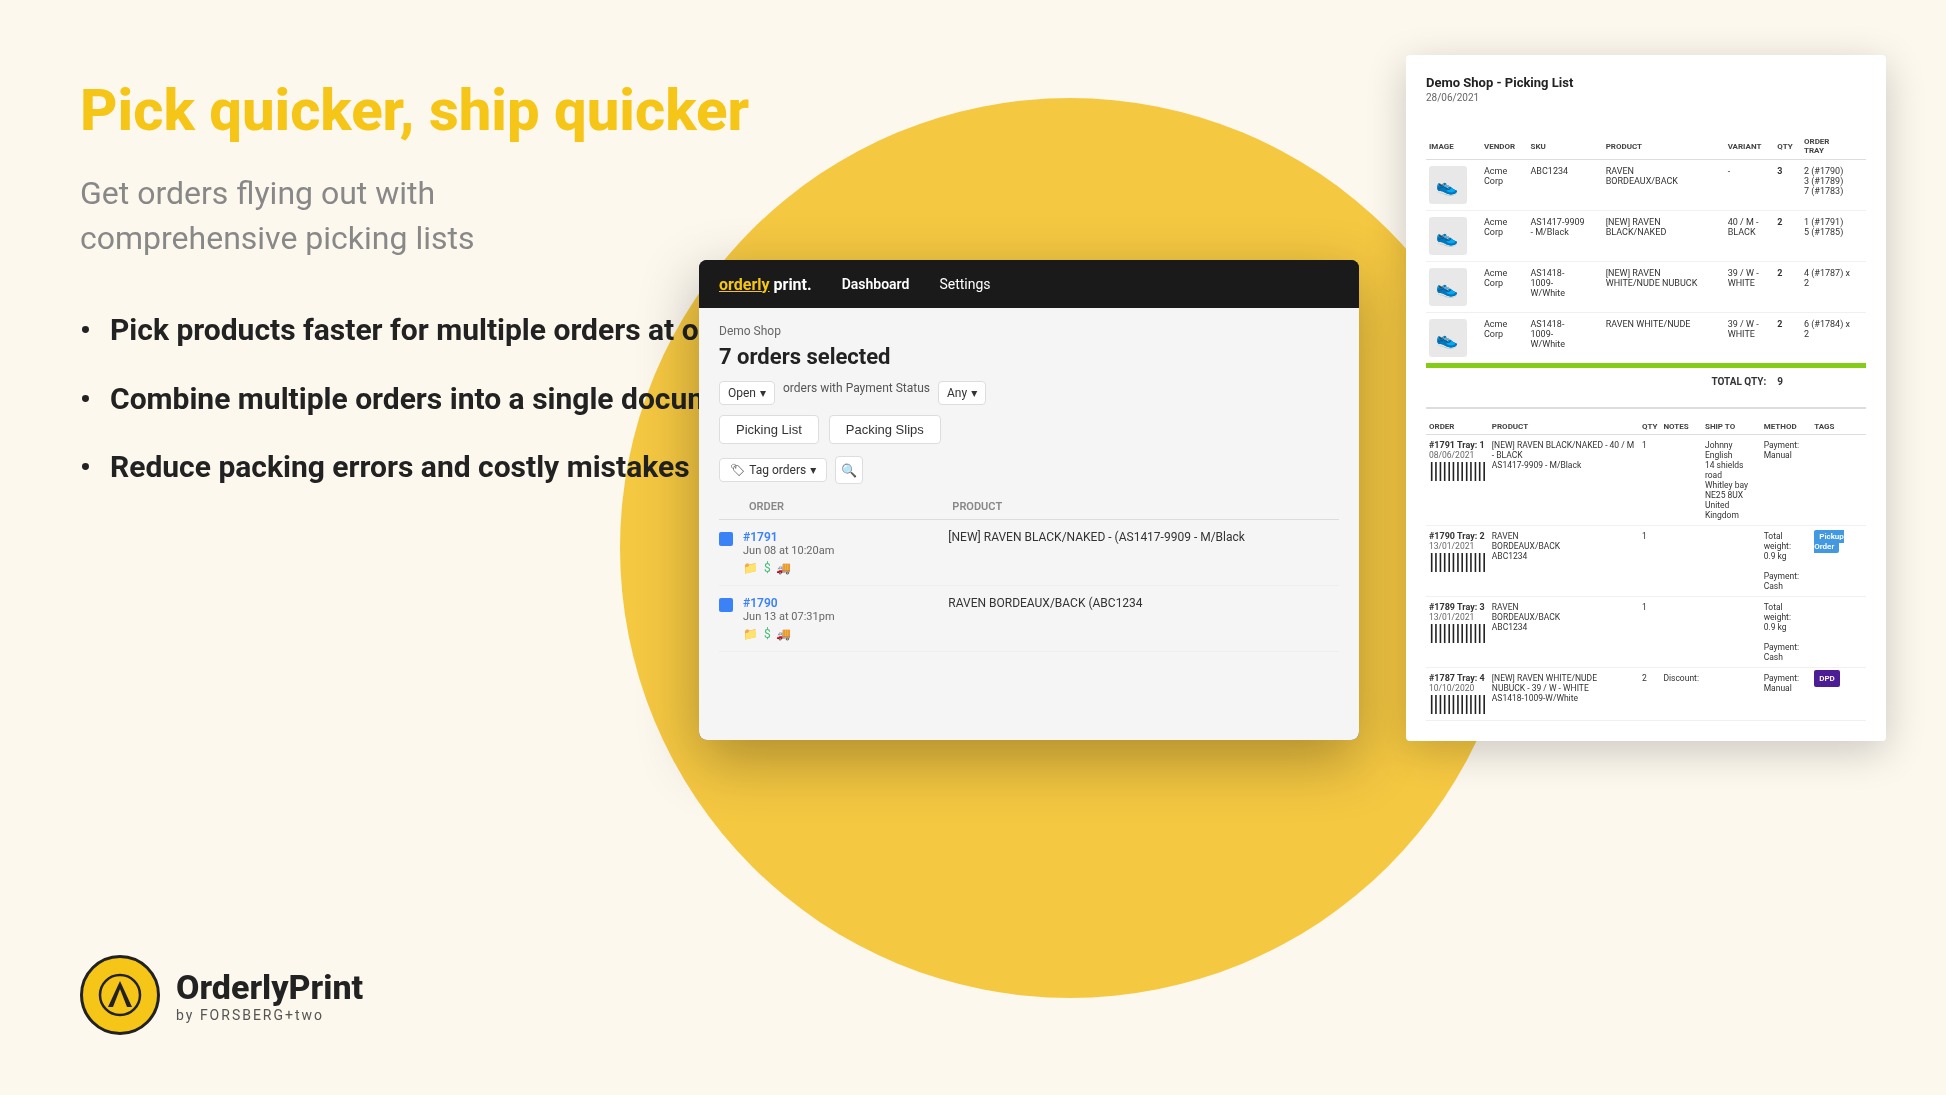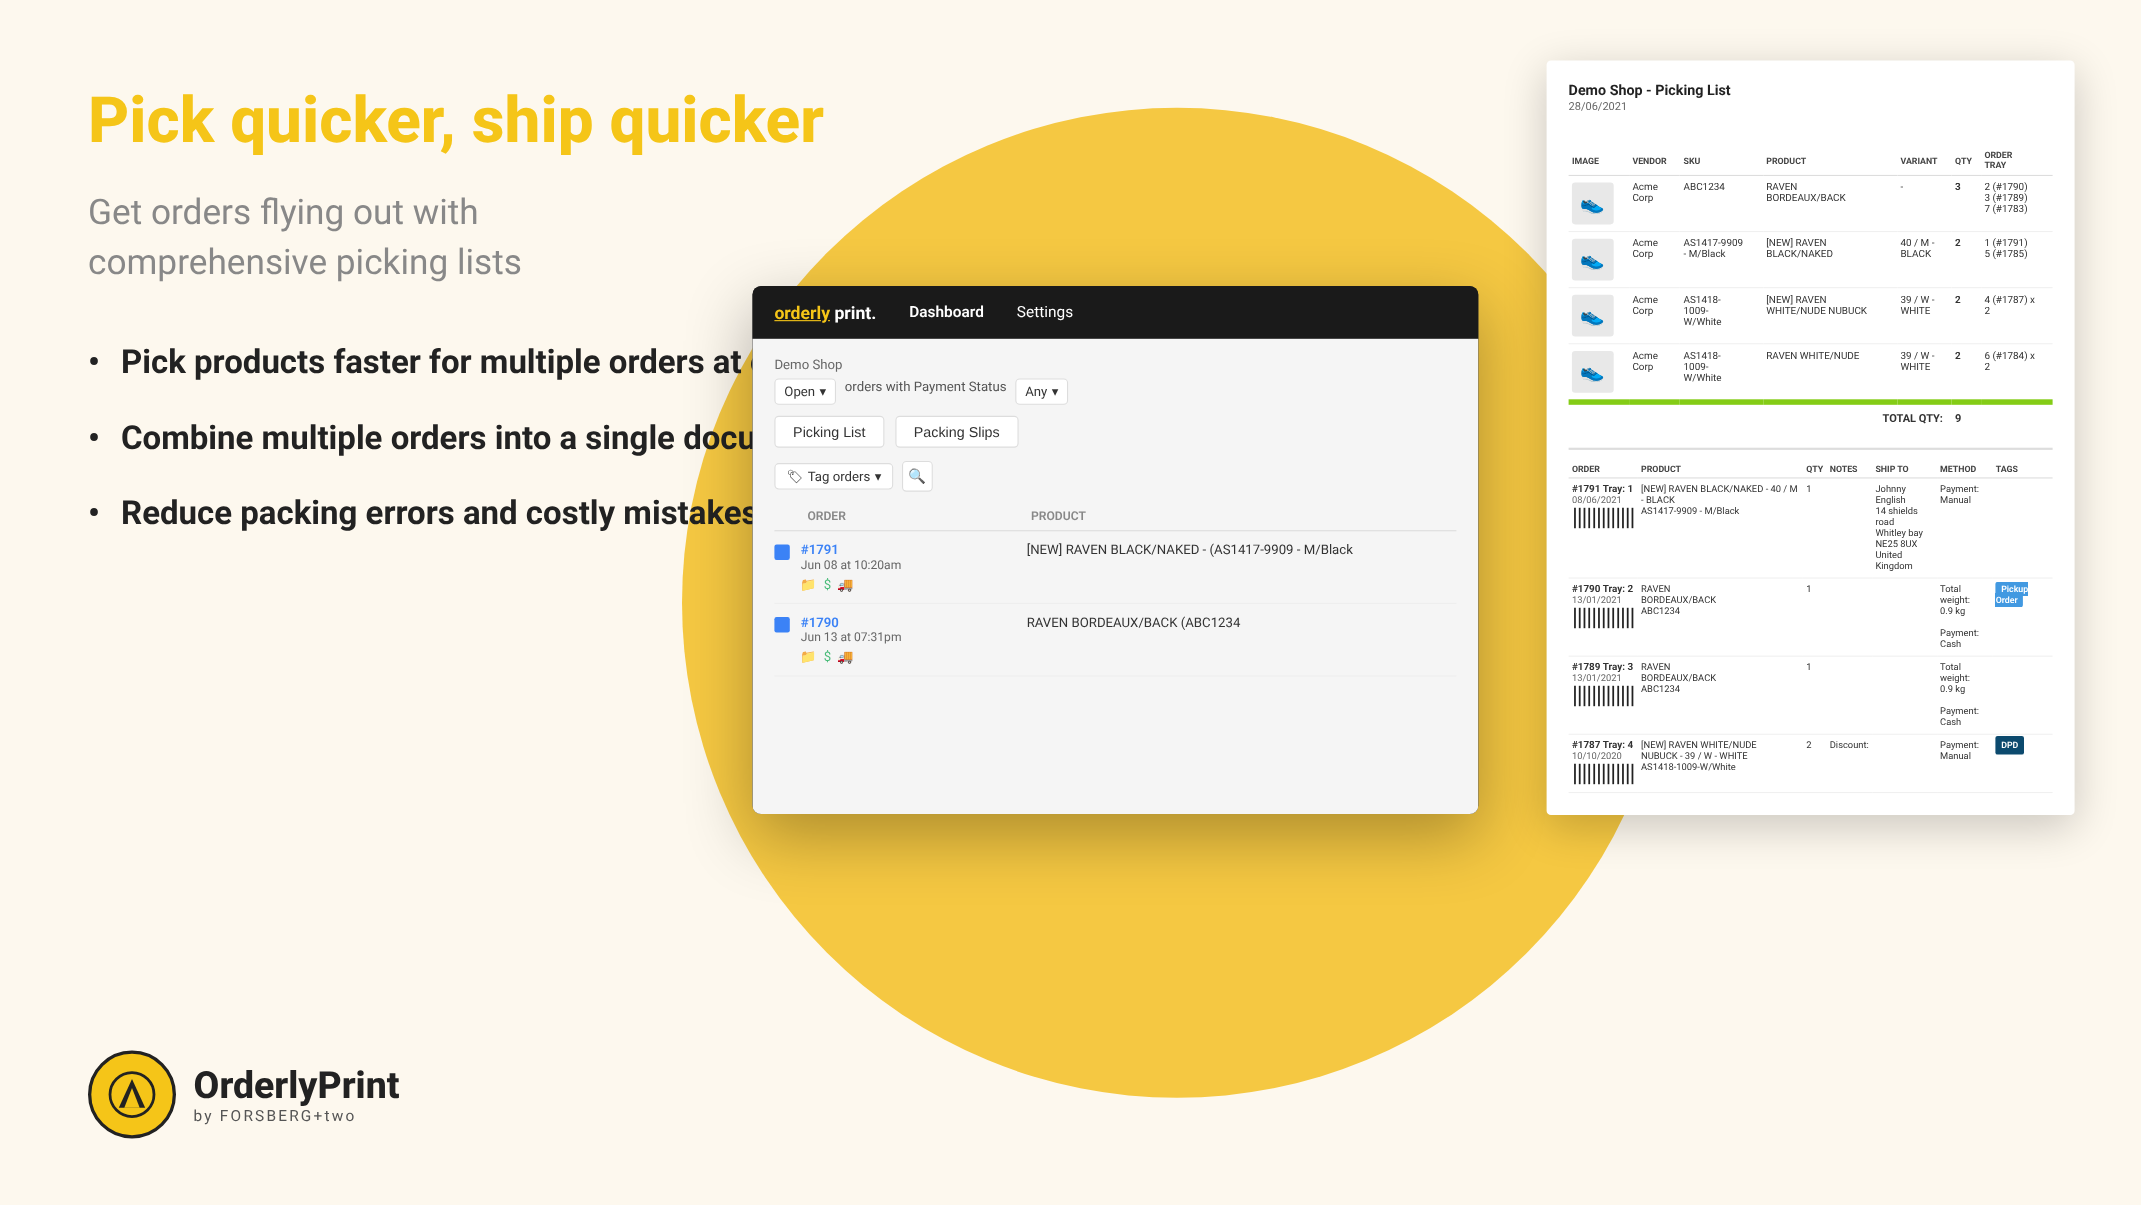--- a/index.html
+++ b/index.html
@@ -478,7 +478,7 @@
   </div>
 </div>
 
-<div class="app-window" style="left: 684px; top: 260px; width: 660px; height: 480px;">
+<div class="app-window" style="left: 699px; top: 260px; width: 660px; height: 480px;">
   <div class="app-navbar">
     <span class="app-logo-text">
       <span>orderly</span> print.

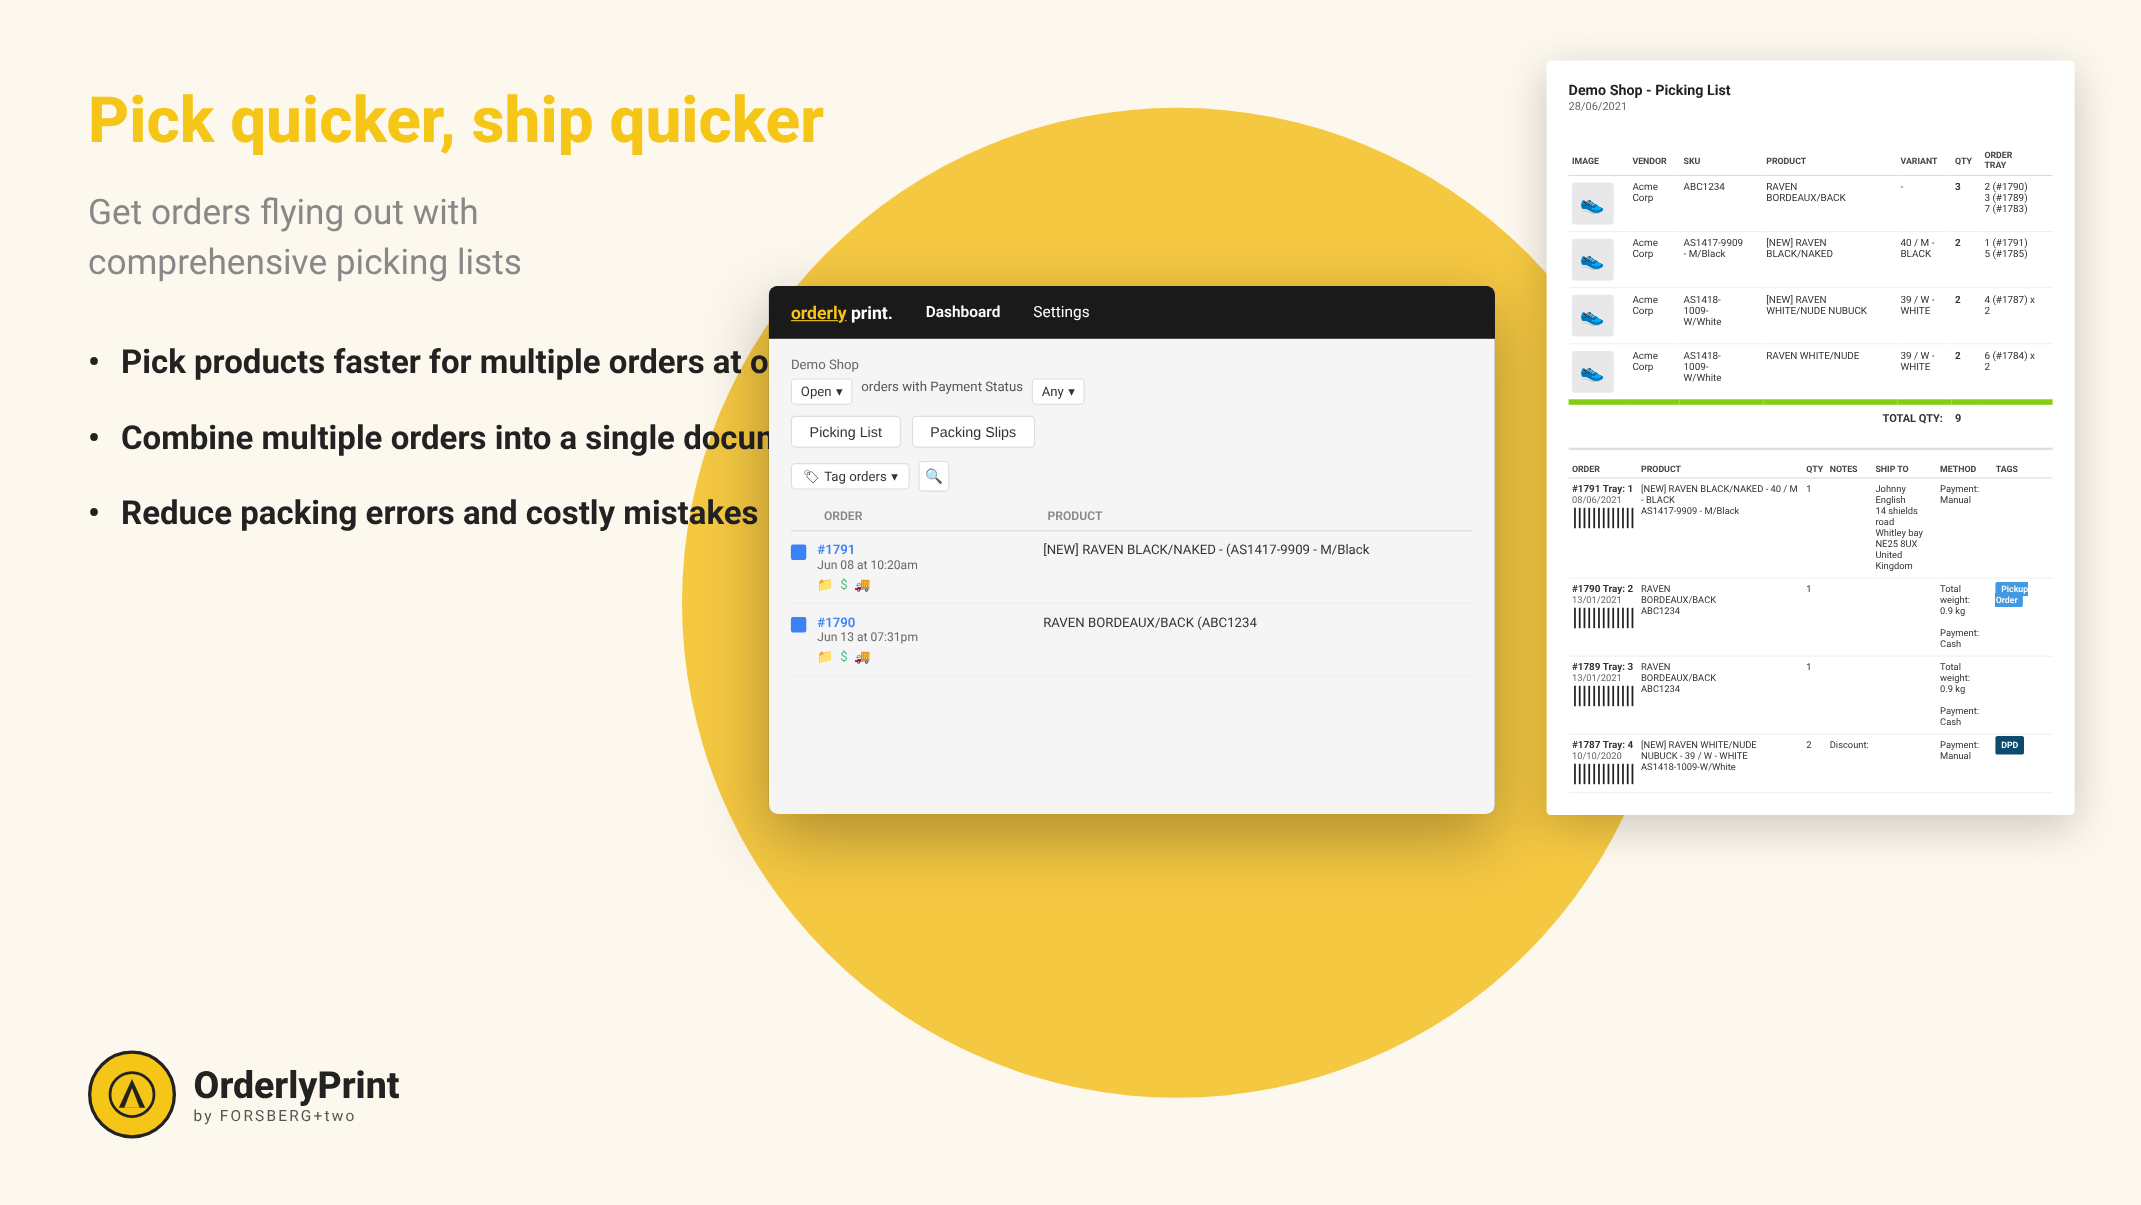--- a/index.html
+++ b/index.html
@@ -488,6 +488,7 @@
   </div>
   <div class="app-content">
     <div class="shop-name">Demo Shop</div>
+    <div class="orders-title">7 orders selected</div>
 
     <div class="filter-row">
       <div class="filter-select">

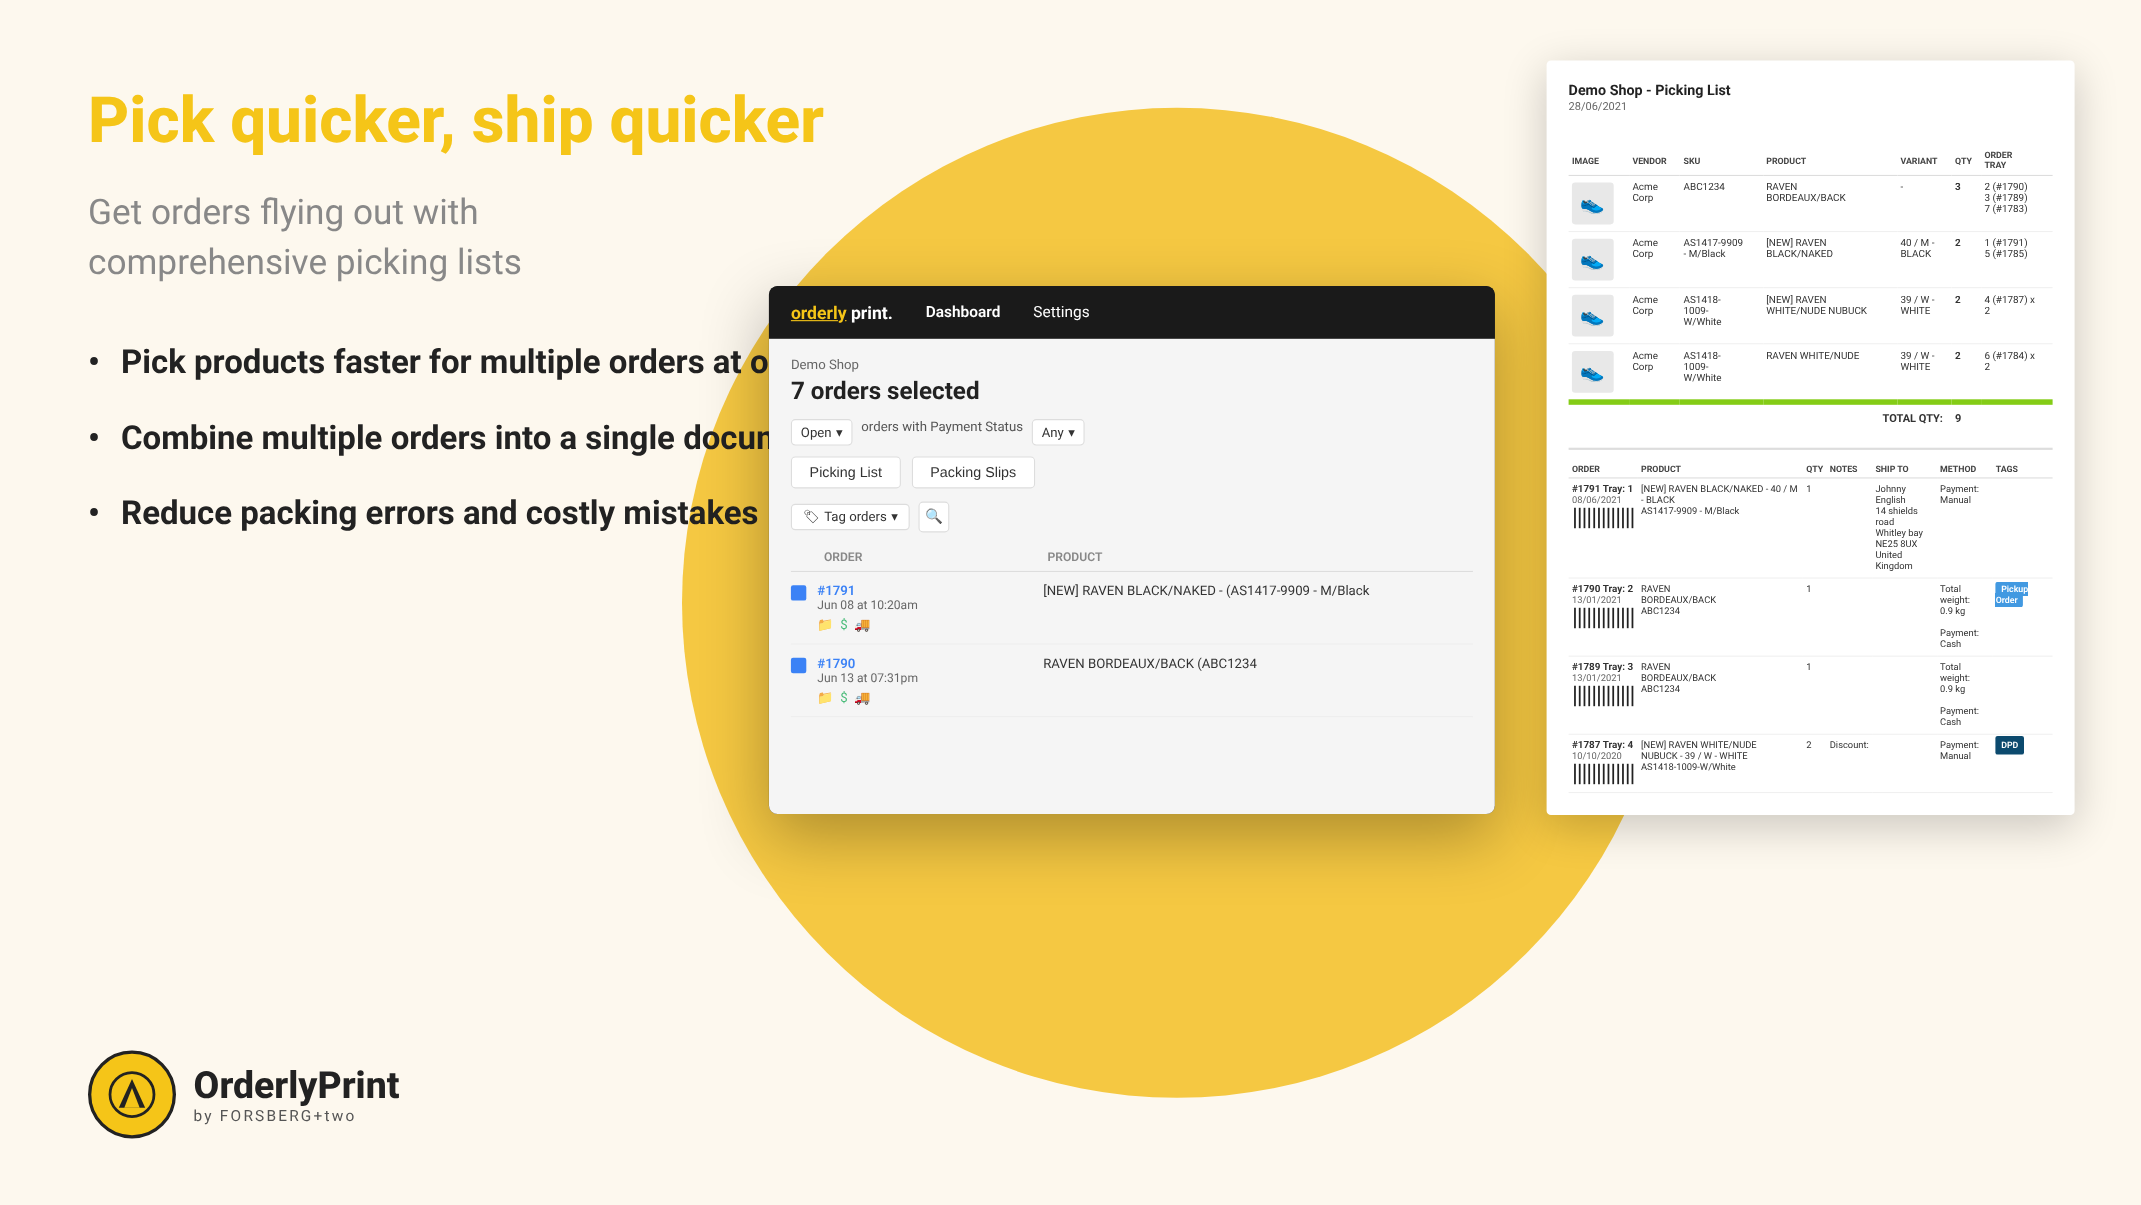--- a/index.html
+++ b/index.html
@@ -430,7 +430,7 @@
     }
 
     .tag-badge-orange {
-      background: #0c4a6e;
+      background: #4c1d95;
       color: white;
       font-size: 8px;
       padding: 4px 5px;

